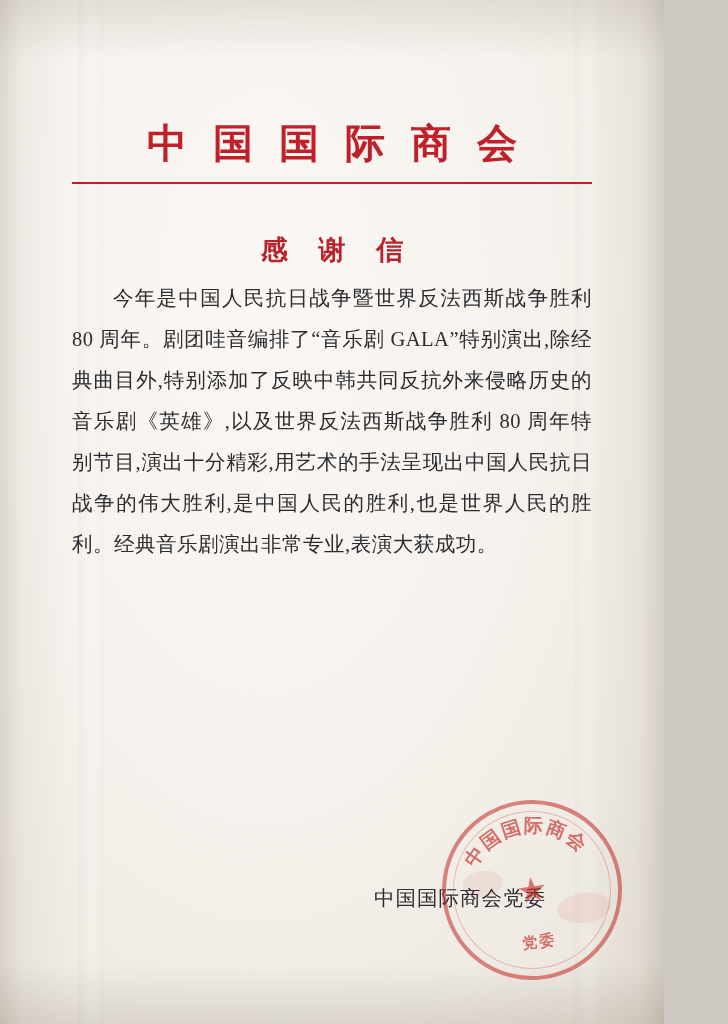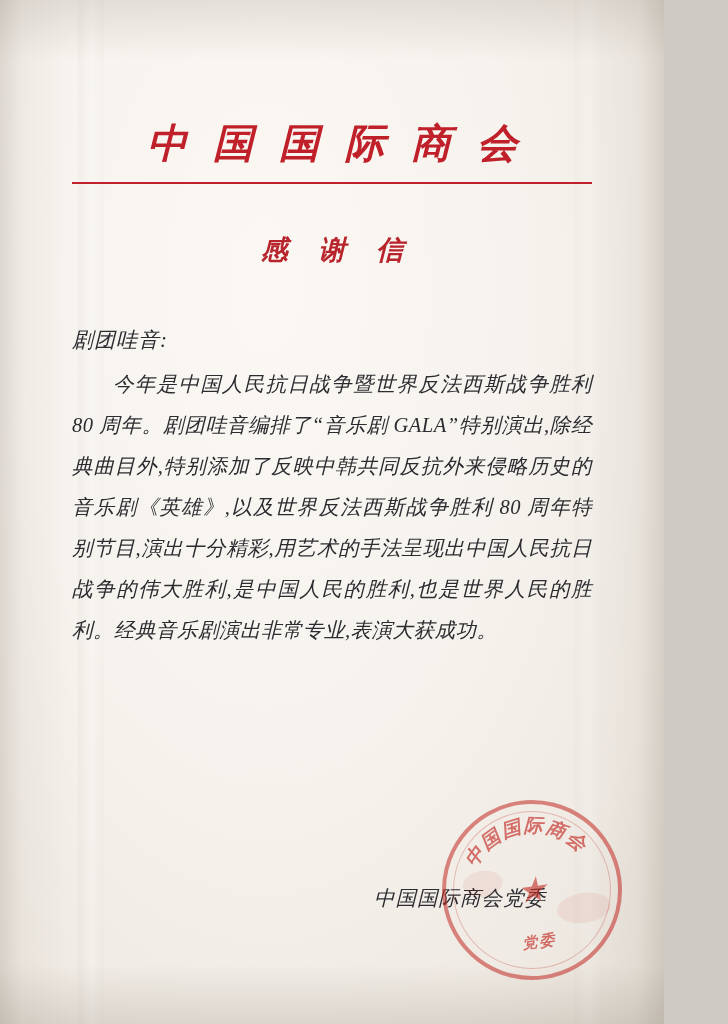--- a/index.html
+++ b/index.html
@@ -22,7 +22,6 @@
     background:
       radial-gradient(ellipse at 40% 28%, #fbf8f4 0%, #f6f2ed 45%, #efeae3 78%, #e6e0d7 100%);
     overflow: hidden;
-    font-style: italic;
   }
   
   .page::before {

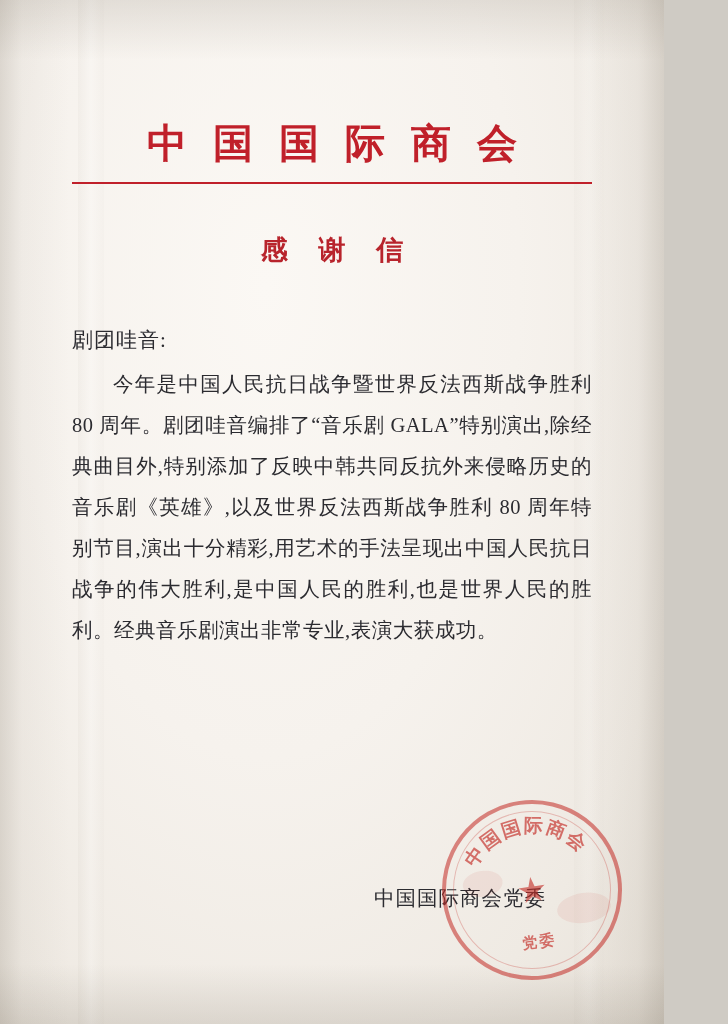--- a/index.html
+++ b/index.html
@@ -198,7 +198,6 @@
 
     <div class="doc-title">感 谢 信</div>
 
-    <div class="salutation">剧团哇音:</div>
 
     <p class="para">今年是中国人民抗日战争暨世界反法西斯战争胜利 80 周年。剧团哇音编排了“音乐剧 GALA”特别演出,除经典曲目外,特别添加了反映中韩共同反抗外来侵略历史的音乐剧《英雄》,以及世界反法西斯战争胜利 80 周年特别节目,演出十分精彩,用艺术的手法呈现出中国人民抗日战争的伟大胜利,是中国人民的胜利,也是世界人民的胜利。经典音乐剧演出非常专业,表演大获成功。</p>
 

